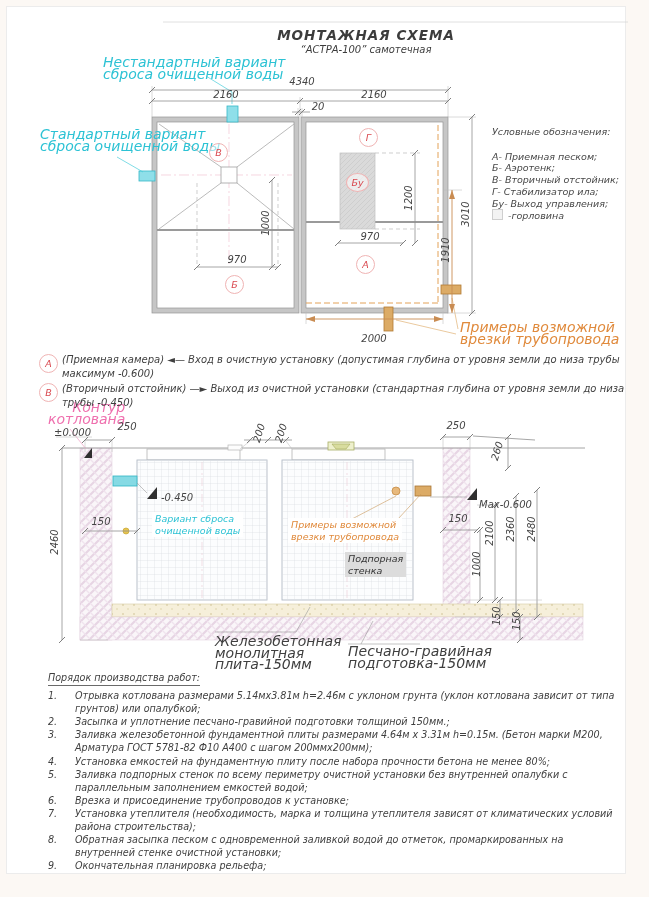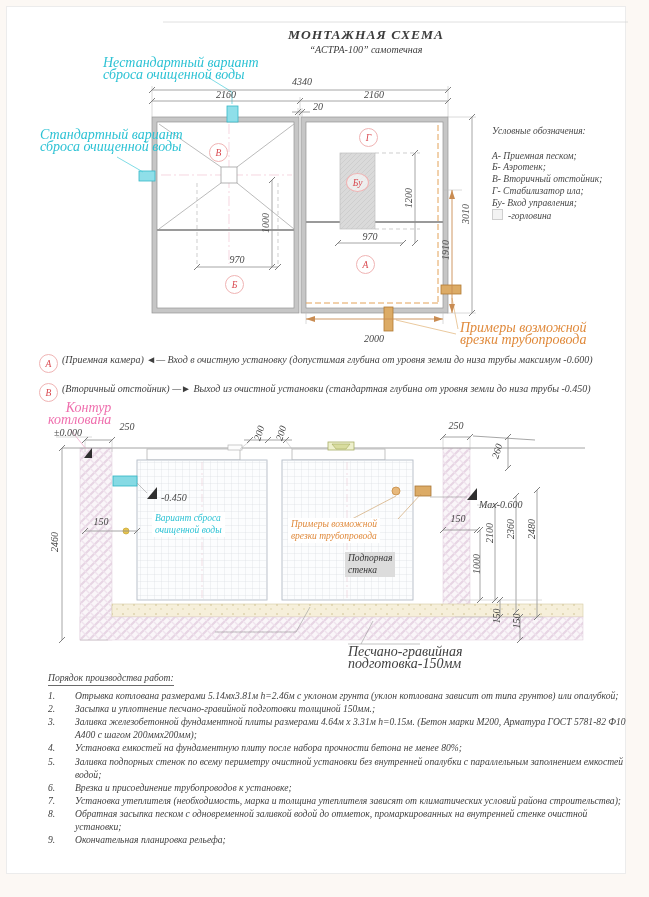--- a/index.html
+++ b/index.html
@@ -3,7 +3,7 @@
 <meta charset="utf-8">
 <style>
   html,body{margin:0;padding:0;background:#fbf5f0;font-family:"DejaVu Sans","Liberation Sans",sans-serif;}
-  .stage{position:relative;width:649px;height:897px;background:#fcf8f4;overflow:hidden;font-family:Liberation Serif, serif;}
+  .stage{position:relative;width:649px;height:897px;background:#fcf8f4;overflow:hidden;}
   .sheet{position:absolute;left:6px;top:6px;width:618px;height:866px;background:#ffffff;border:1px solid #ececec;}
   svg.draw{position:absolute;left:0;top:0;}
   .lbl{position:absolute;font-style:italic;color:#3f3f3f;white-space:pre-line;line-height:11.5px;font-size:14px;}

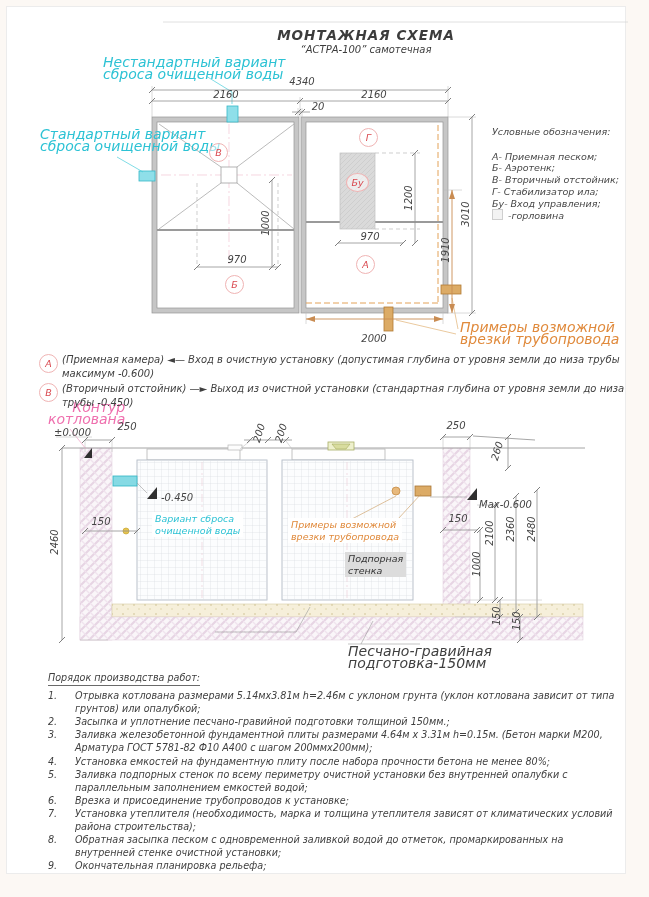--- a/index.html
+++ b/index.html
@@ -212,7 +212,7 @@
     <div>Б- Аэротенк;</div>
     <div>В- Вторичный отстойник;</div>
     <div>Г- Стабилизатор ила;</div>
-    <div>Бу- Вход управления;</div>
+    <div>Бу- Выход управления;</div>
     <div><span class="neck-sq"></span><span>-горловина</span></div>
   </div>
 

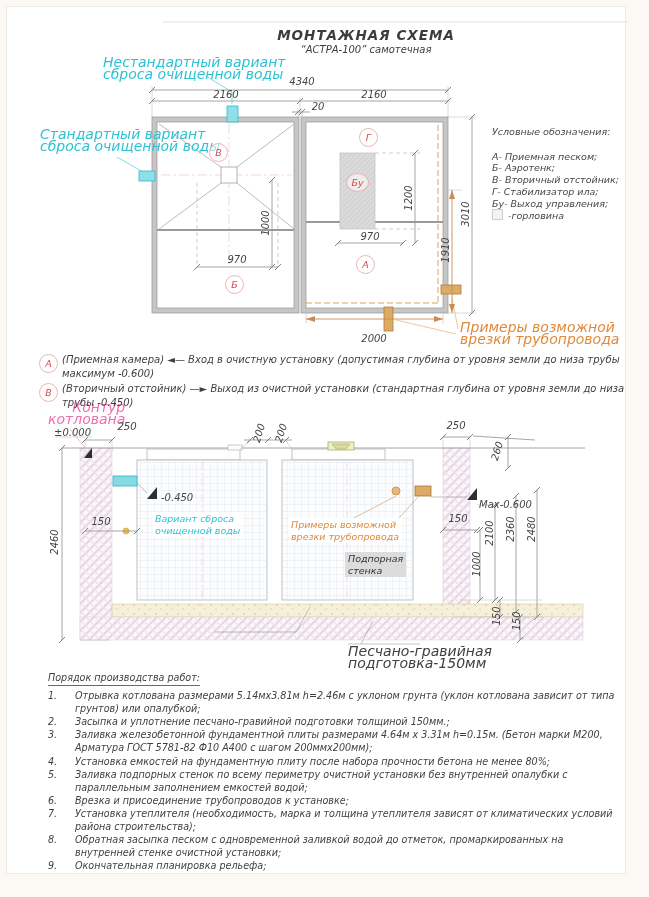--- a/index.html
+++ b/index.html
@@ -263,6 +263,9 @@
 врезки трубопровода</div>
   <div class="box gray" style="left:345px;top:552px;">Подпорная
 стенка</div>
+  <div class="lbl" style="left:215px;top:636px;">Железобетонная
+монолитная
+плита-150мм</div>
   <div class="lbl" style="left:348px;top:646px;">Песчано-гравийная
 подготовка-150мм</div>
 

